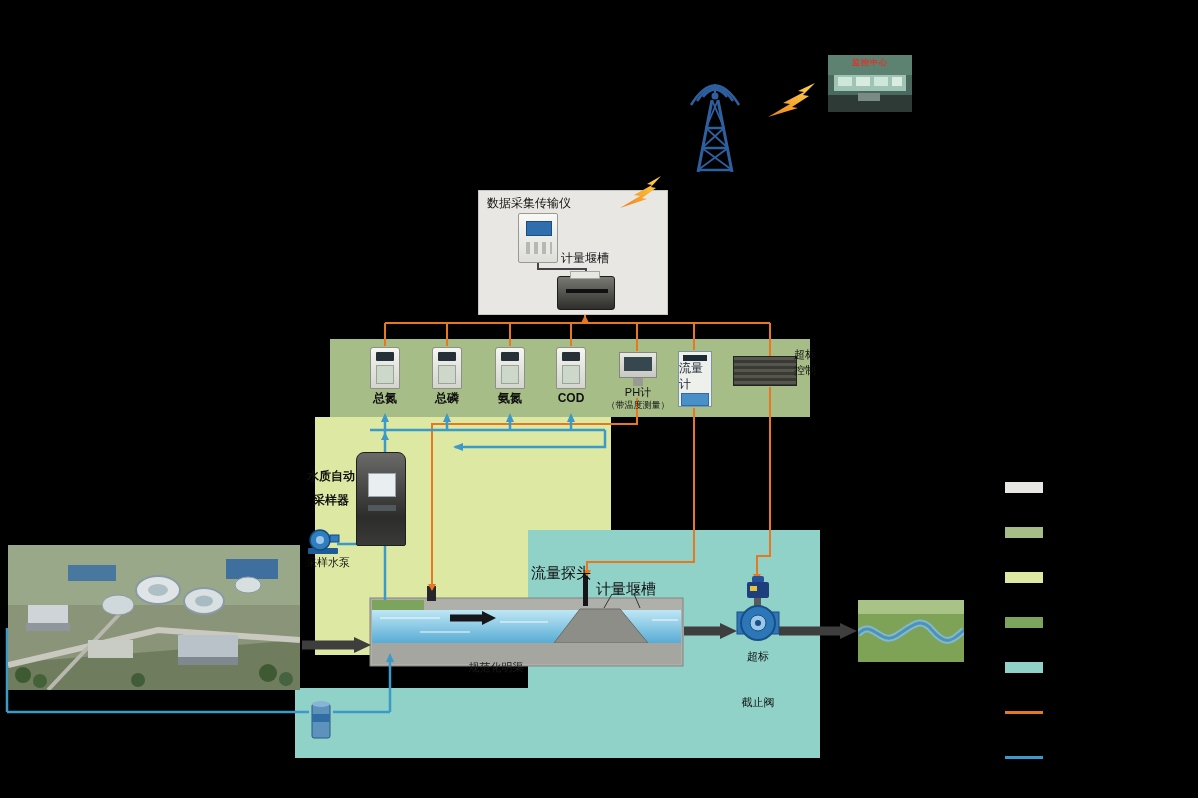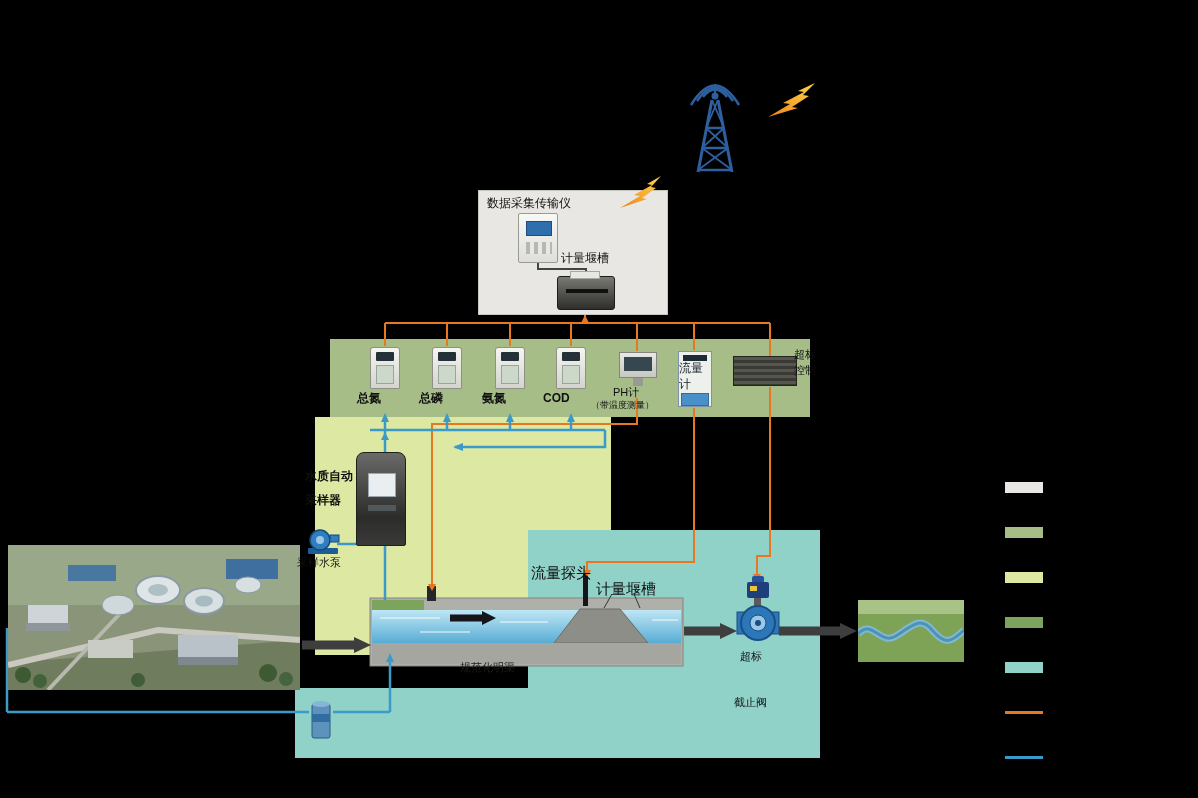--- a/index.html
+++ b/index.html
@@ -224,6 +224,20 @@
     </svg>
   </div>
 
+  <div class="photo" style="left:828px;top:55px;width:84px;height:57px">
+    <svg viewBox="0 0 84 57" width="84" height="57">
+      <rect width="84" height="57" fill="#49695e"></rect>
+      <rect width="84" height="20" fill="#5d8272"></rect>
+      <rect y="40" width="84" height="17" fill="#2e3a36"></rect>
+      <rect x="6" y="20" width="72" height="16" fill="#9fc4b4"></rect>
+      <rect x="10" y="22" width="14" height="9" fill="#cfe6da"></rect>
+      <rect x="28" y="22" width="14" height="9" fill="#d8ece2"></rect>
+      <rect x="46" y="22" width="14" height="9" fill="#cfe6da"></rect>
+      <rect x="64" y="22" width="10" height="9" fill="#d8ece2"></rect>
+      <rect x="30" y="38" width="22" height="8" fill="#7a8a84"></rect>
+    </svg>
+    <div class="center-label">监控中心</div>
+  </div>
 
   <div class="lbl" style="left:487px;top:196px">数据采集传输仪</div>
   <div class="dev dlg" style="left:518px;top:213px">

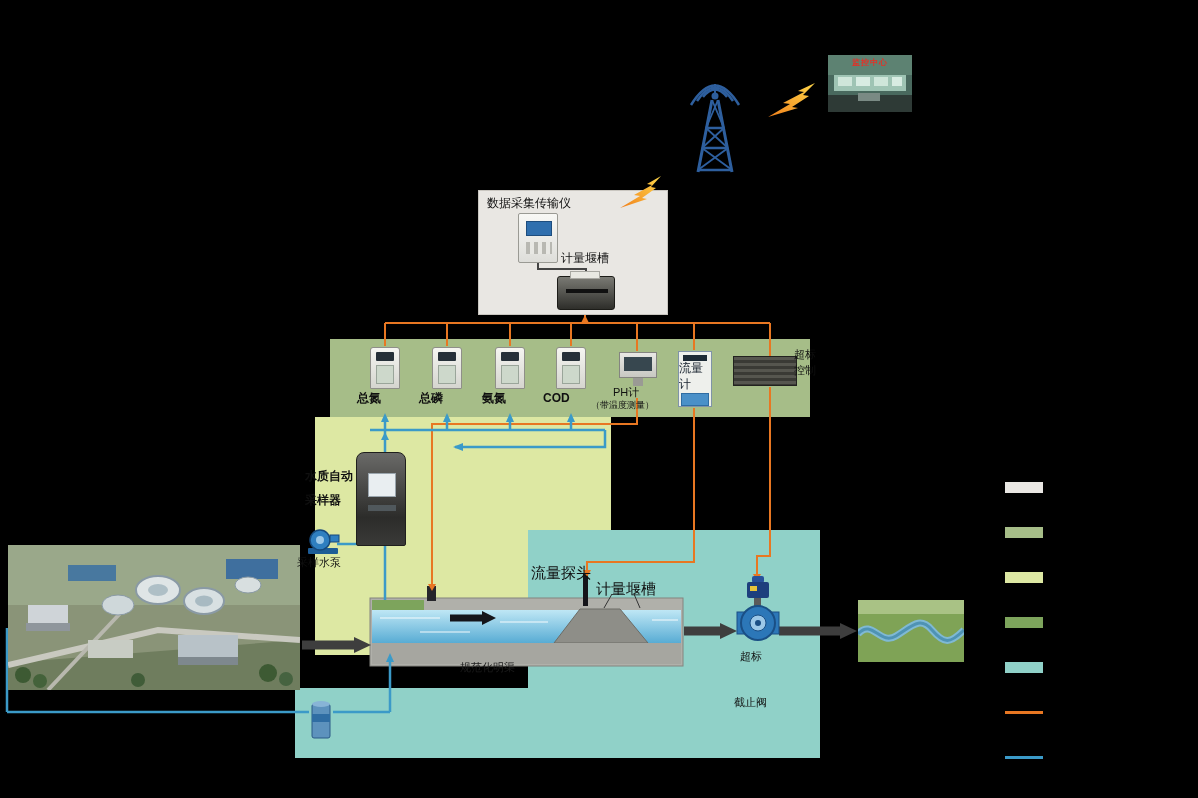--- a/index.html
+++ b/index.html
@@ -11,7 +11,7 @@
   .dev{position:absolute;z-index:3}
   .photo{position:absolute;z-index:3;overflow:hidden}
   .lbl{position:absolute;z-index:4;color:#101010;font-size:12px;line-height:1.25;white-space:nowrap}
-  .lbl.c{}
+  .lbl.c{text-align:center}
   .lbl.b{font-weight:700}
   .lbl.s11{font-size:11px}
   .lbl.s10{font-size:15px}

